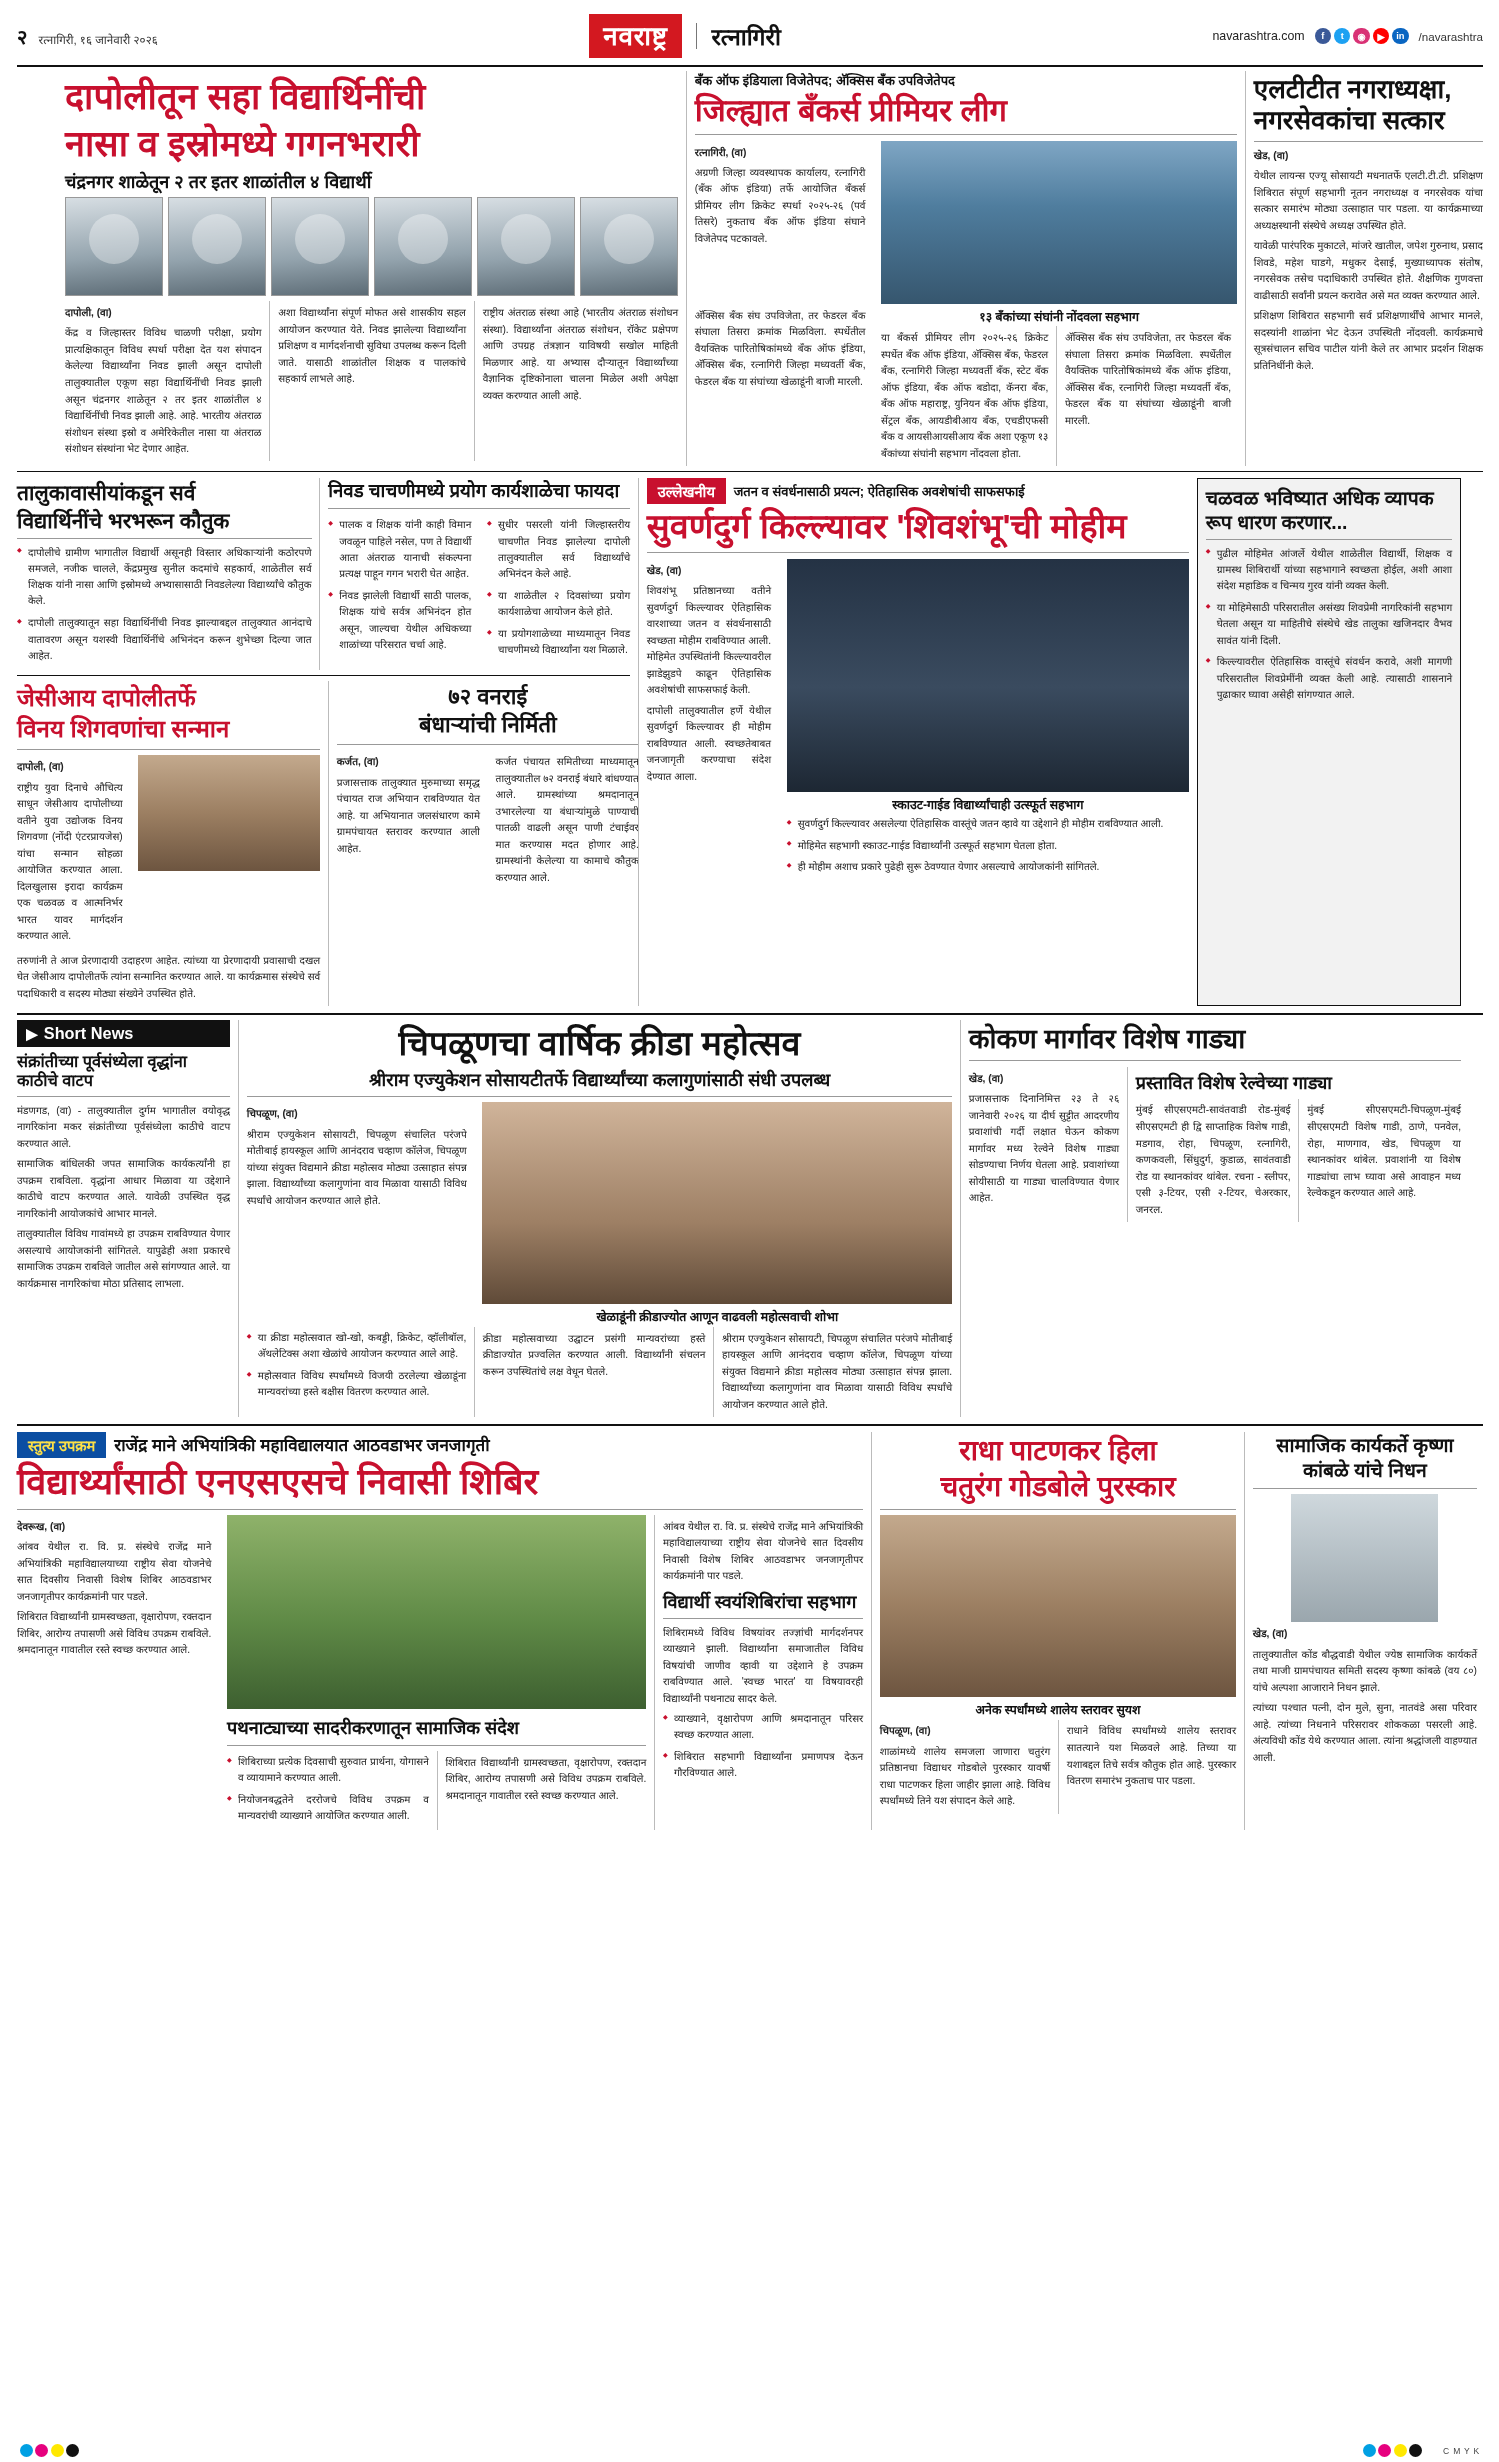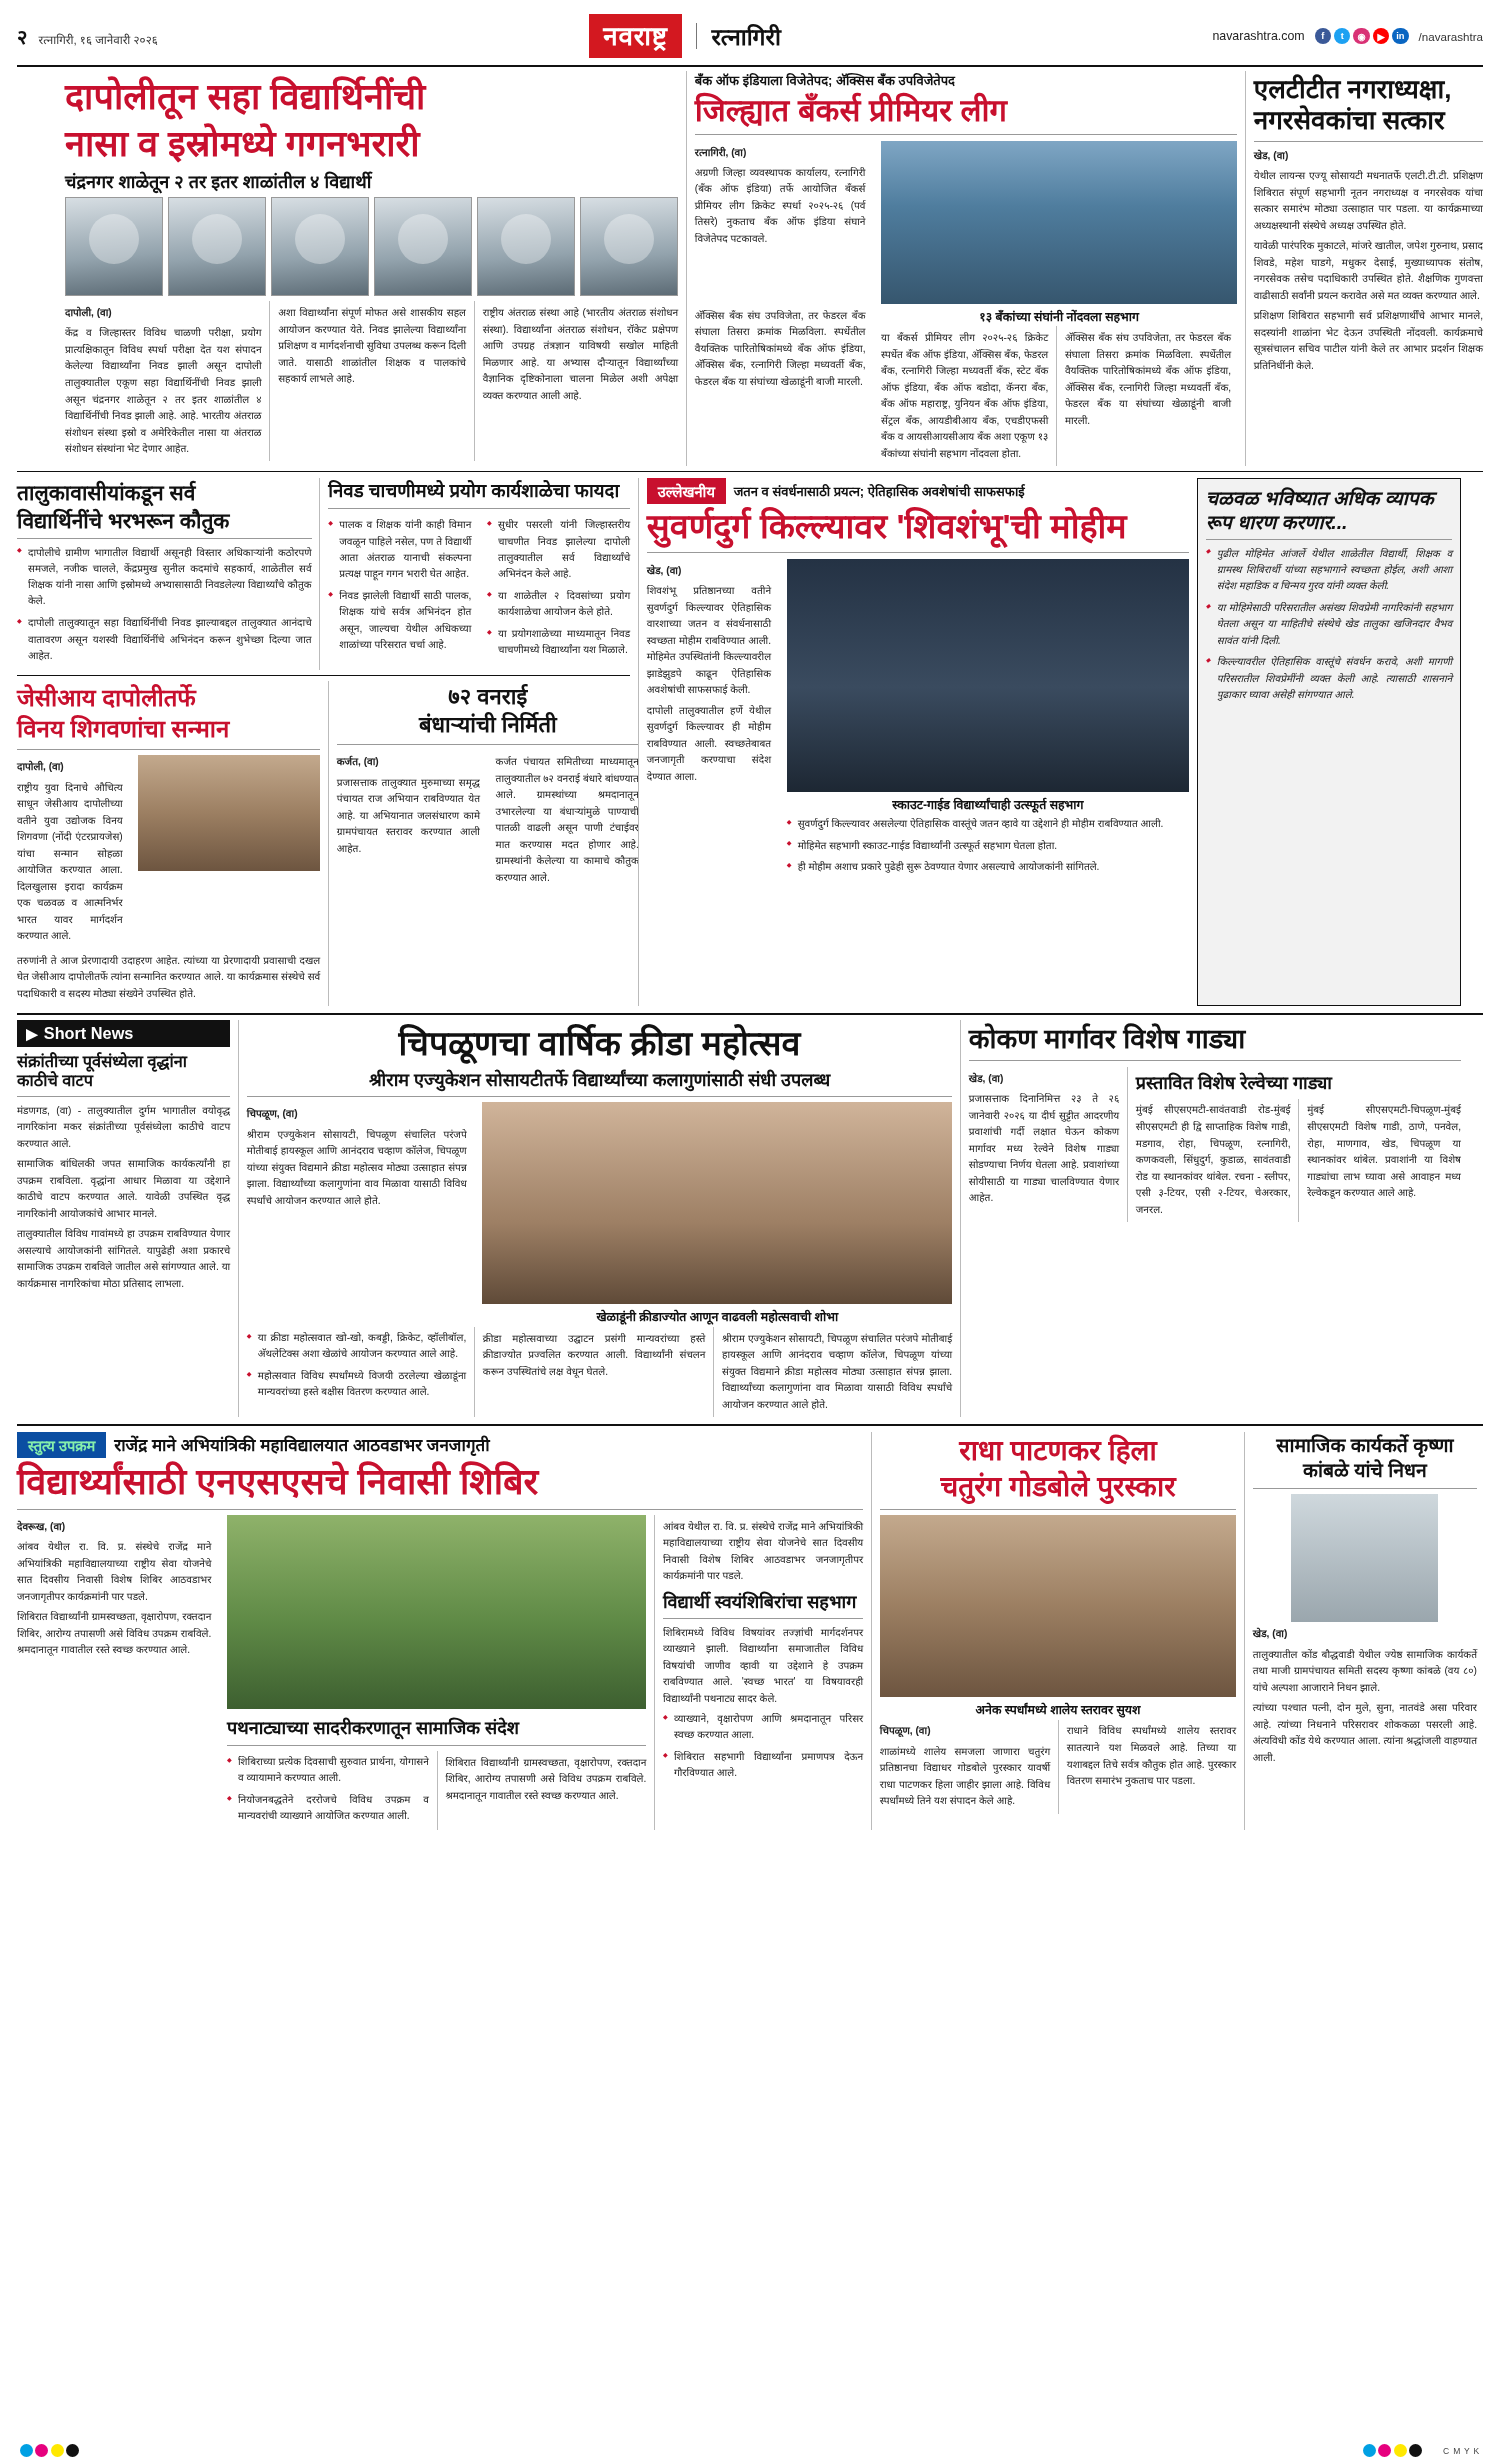--- a/index.html
+++ b/index.html
@@ -76,7 +76,7 @@
   .sn-arrow { color:#fff; font-size:14.7px; }
 
   .box-outline { border:1.6px solid #111; padding:6.2px 7.8px; }
-  .tint { background:#f2f2f2;font-style:italic; }
+  .tint { background:#f2f2f2; }
 
   .crop-marks { position:absolute; bottom:4.7px; left:0; right:0; display:flex;
     justify-content:space-between; padding:0 20px; }

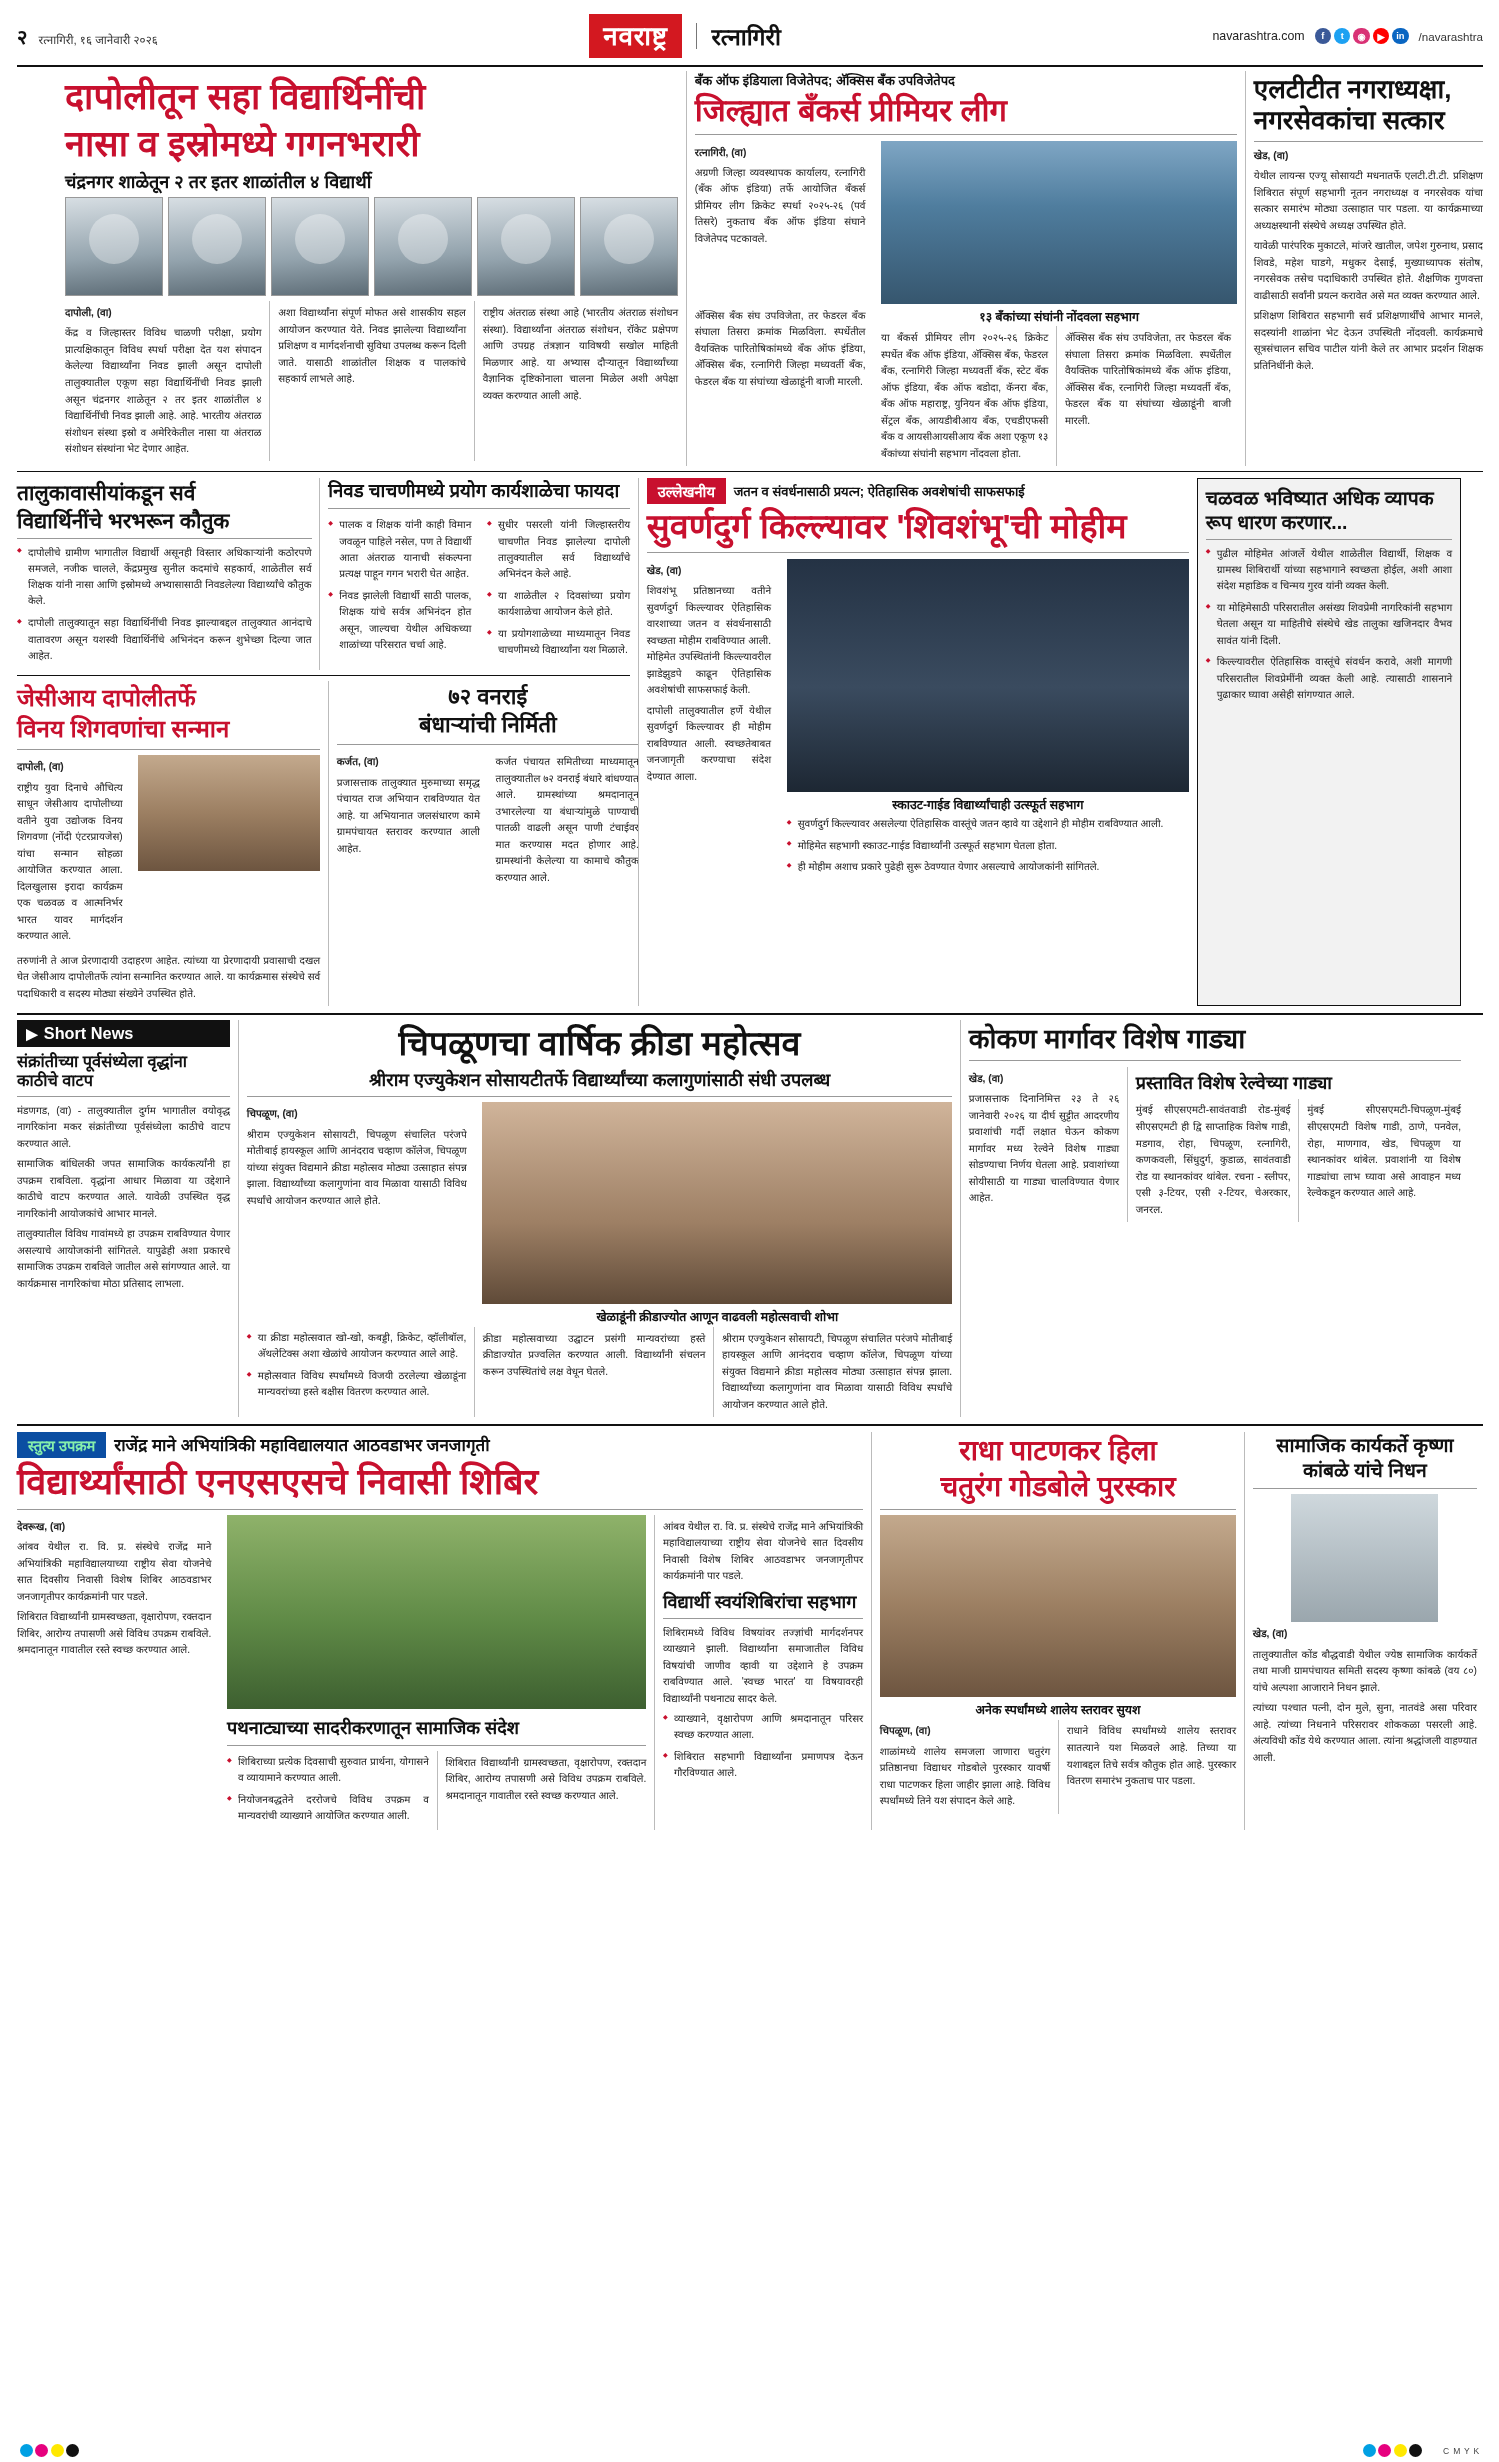--- a/index.html
+++ b/index.html
@@ -67,7 +67,7 @@
 
   .redbar { background:#c8102e; color:#fff; font-weight:bold; font-size:14.7px;
      display:inline-block; padding:3.1px 11px; }
-  .bluebar { background:#0b4ea2; color:#86efac; font-weight:bold; font-size:14.7px;
+  .bluebar { background:#0b4ea2; color:#fde047; font-weight:bold; font-size:14.7px;
      display:inline-block; padding:3.1px 11px; }
   .bar-wrap { display:flex; align-items:center; gap:7.8px; }
 

